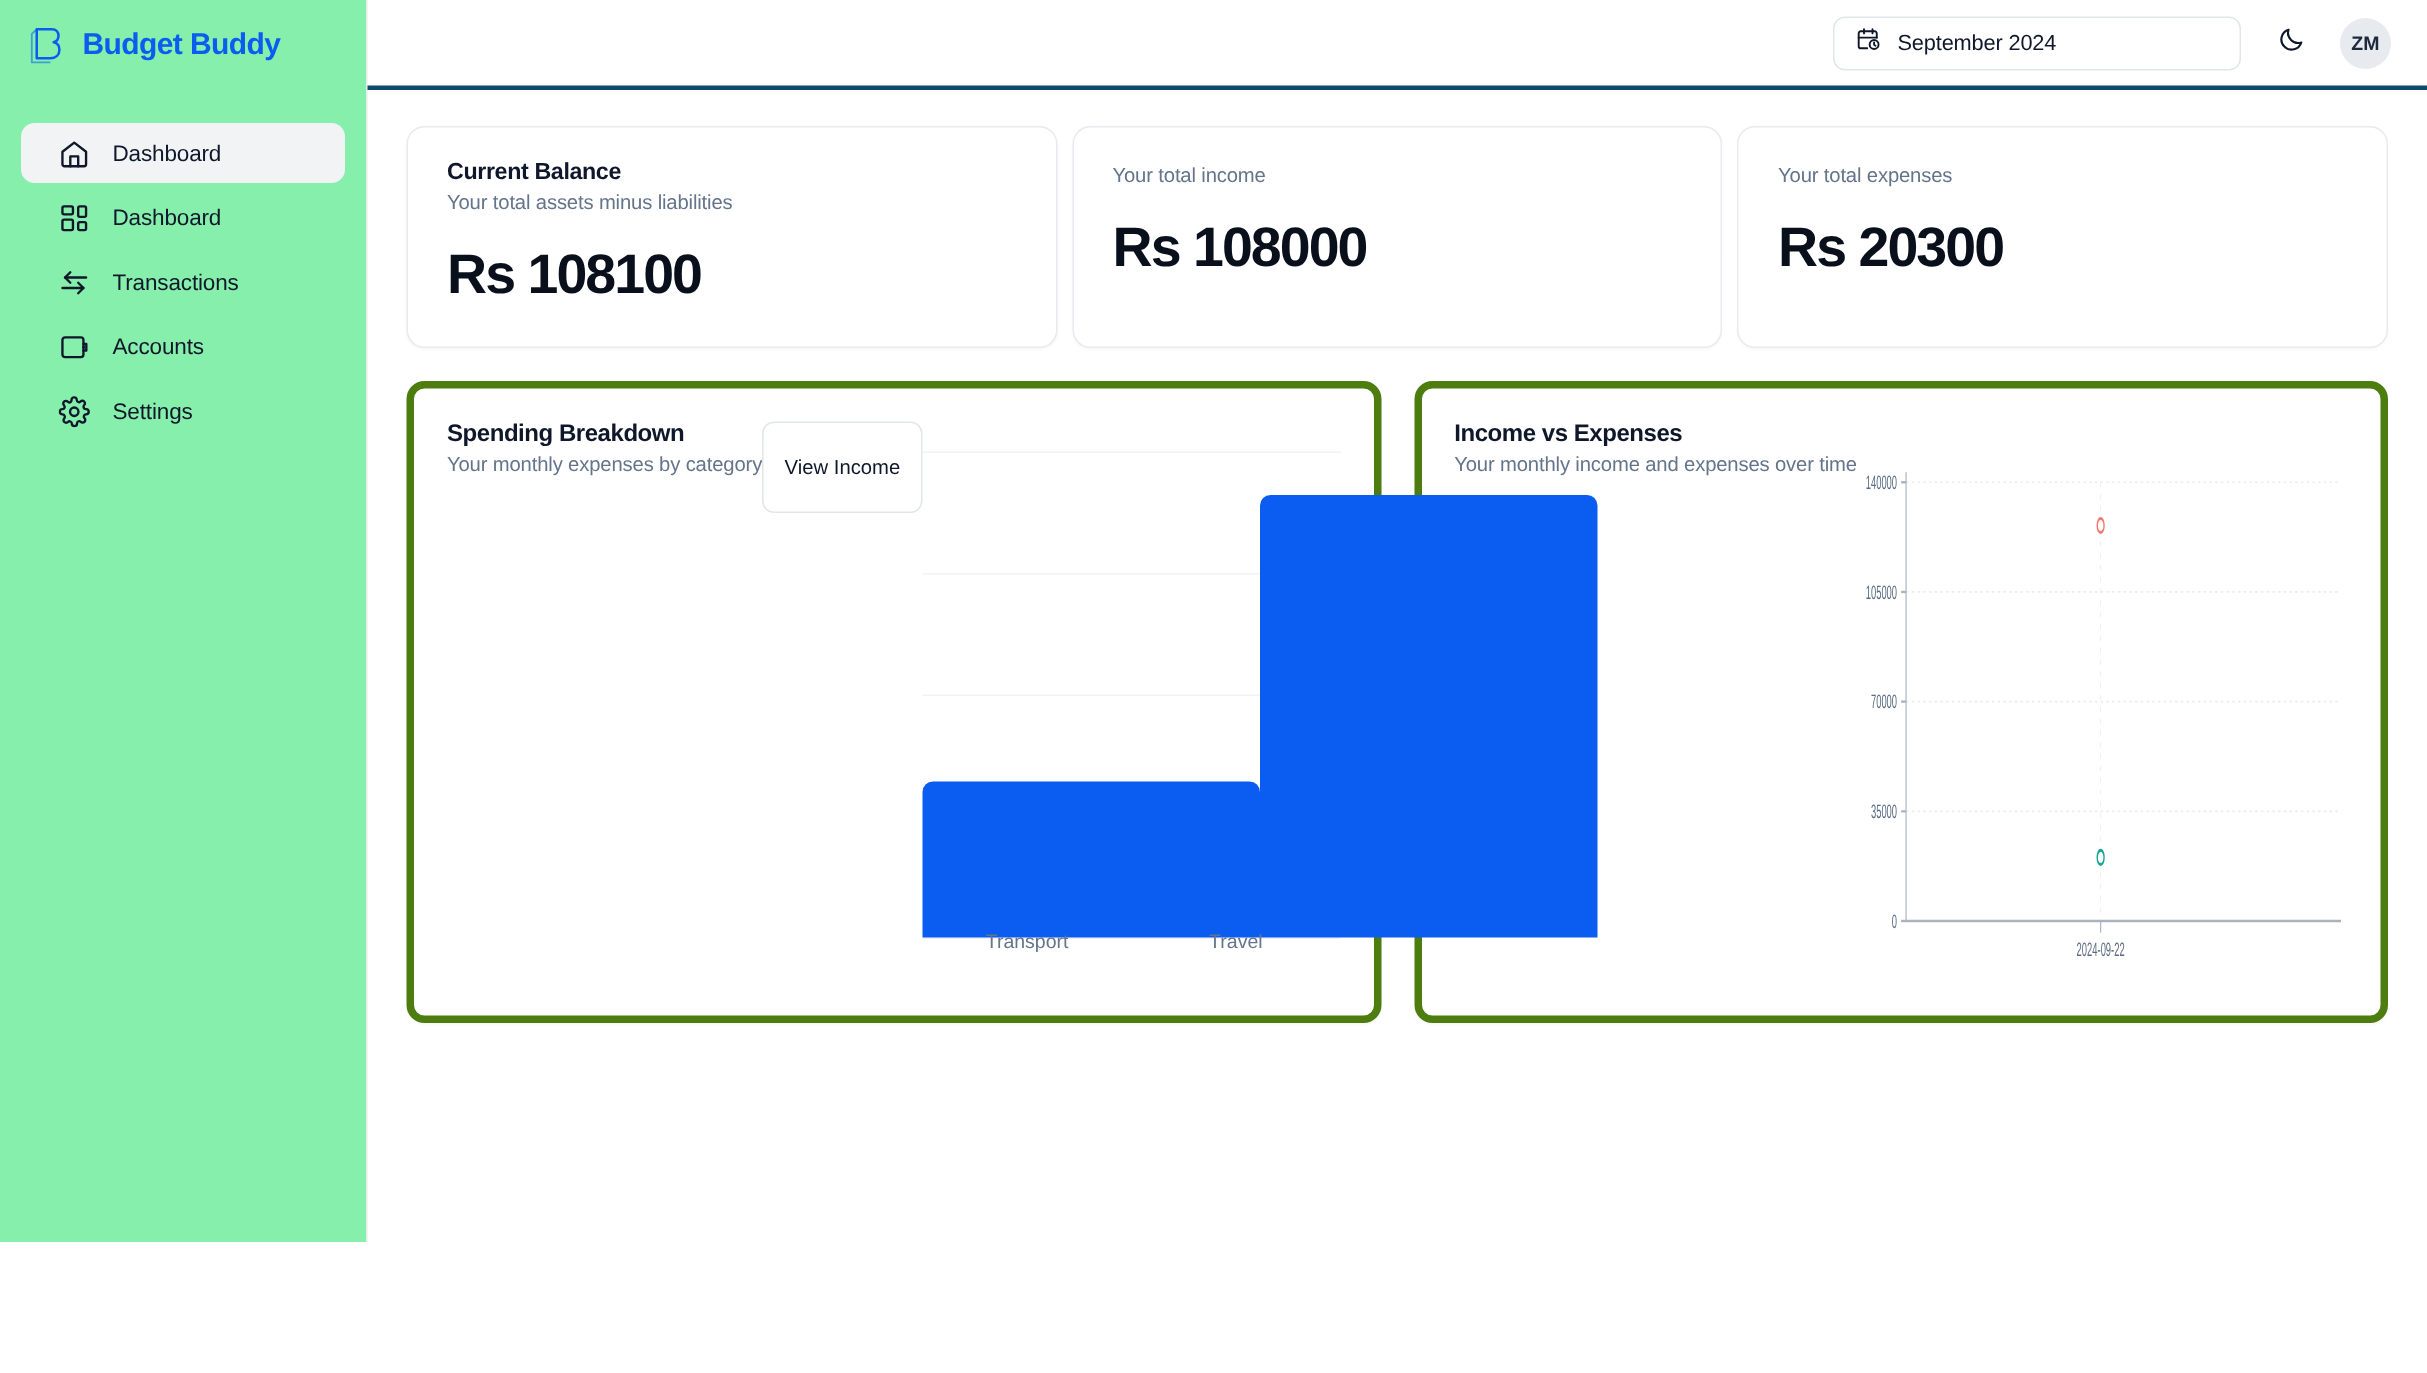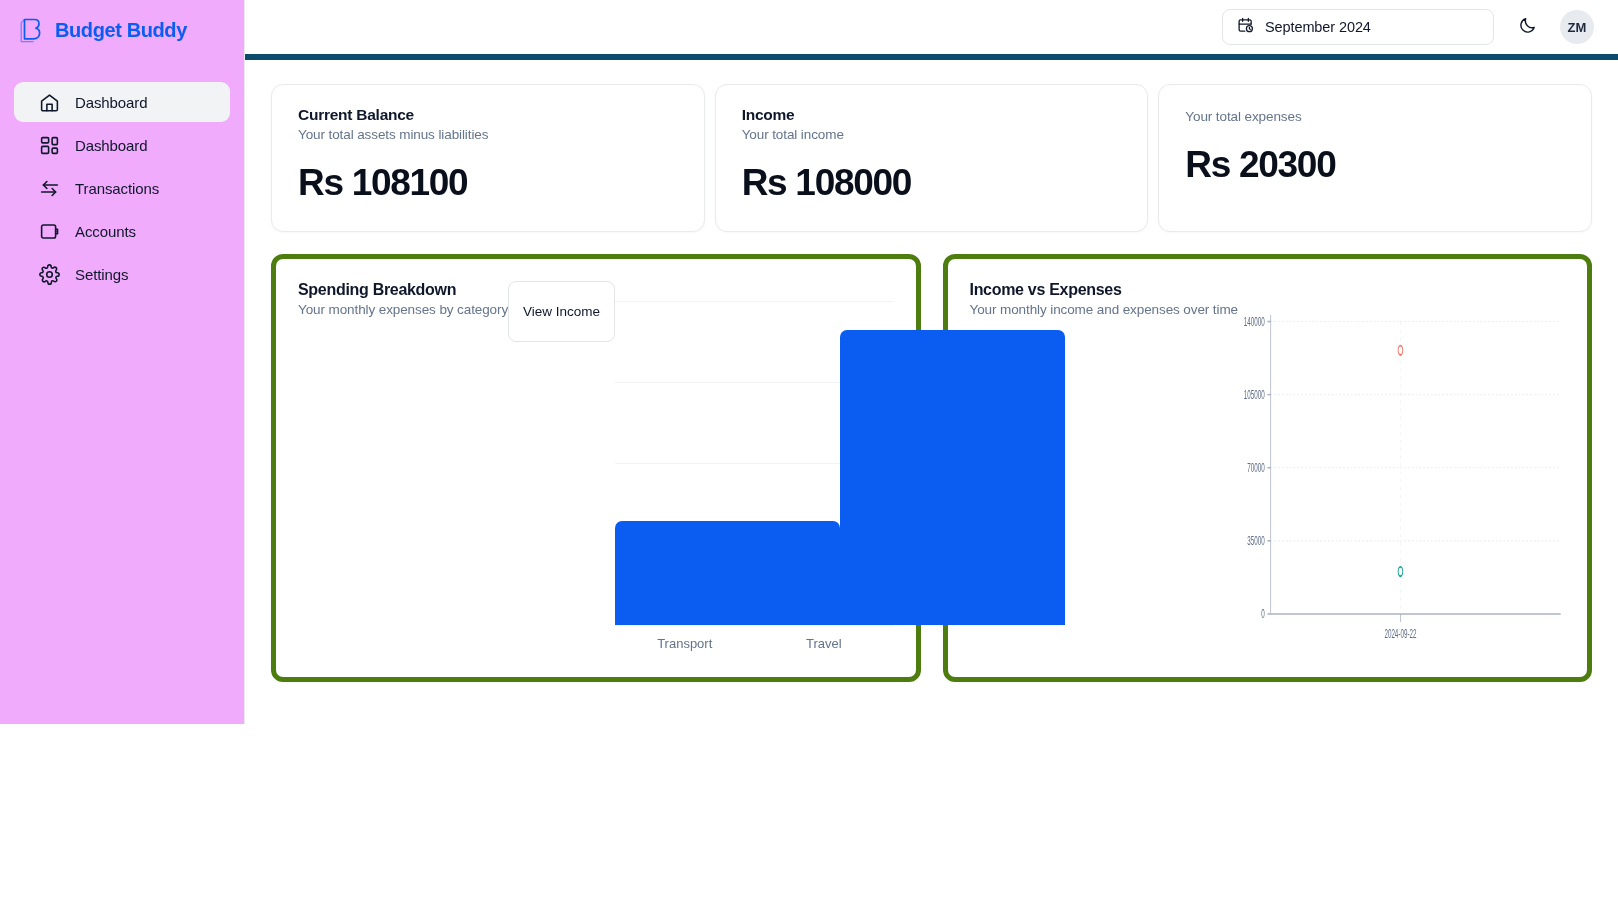--- a/index.html
+++ b/index.html
@@ -15,8 +15,8 @@
 
   
   .sidebar {
-    width:245px; height:724px;
-    background:#f0abfc;
+    width:245px; height:828px;
+    background:#86efac;
     border-right:1px solid #e8eaee;
     flex:0 0 245px;
     display:flex; flex-direction:column;

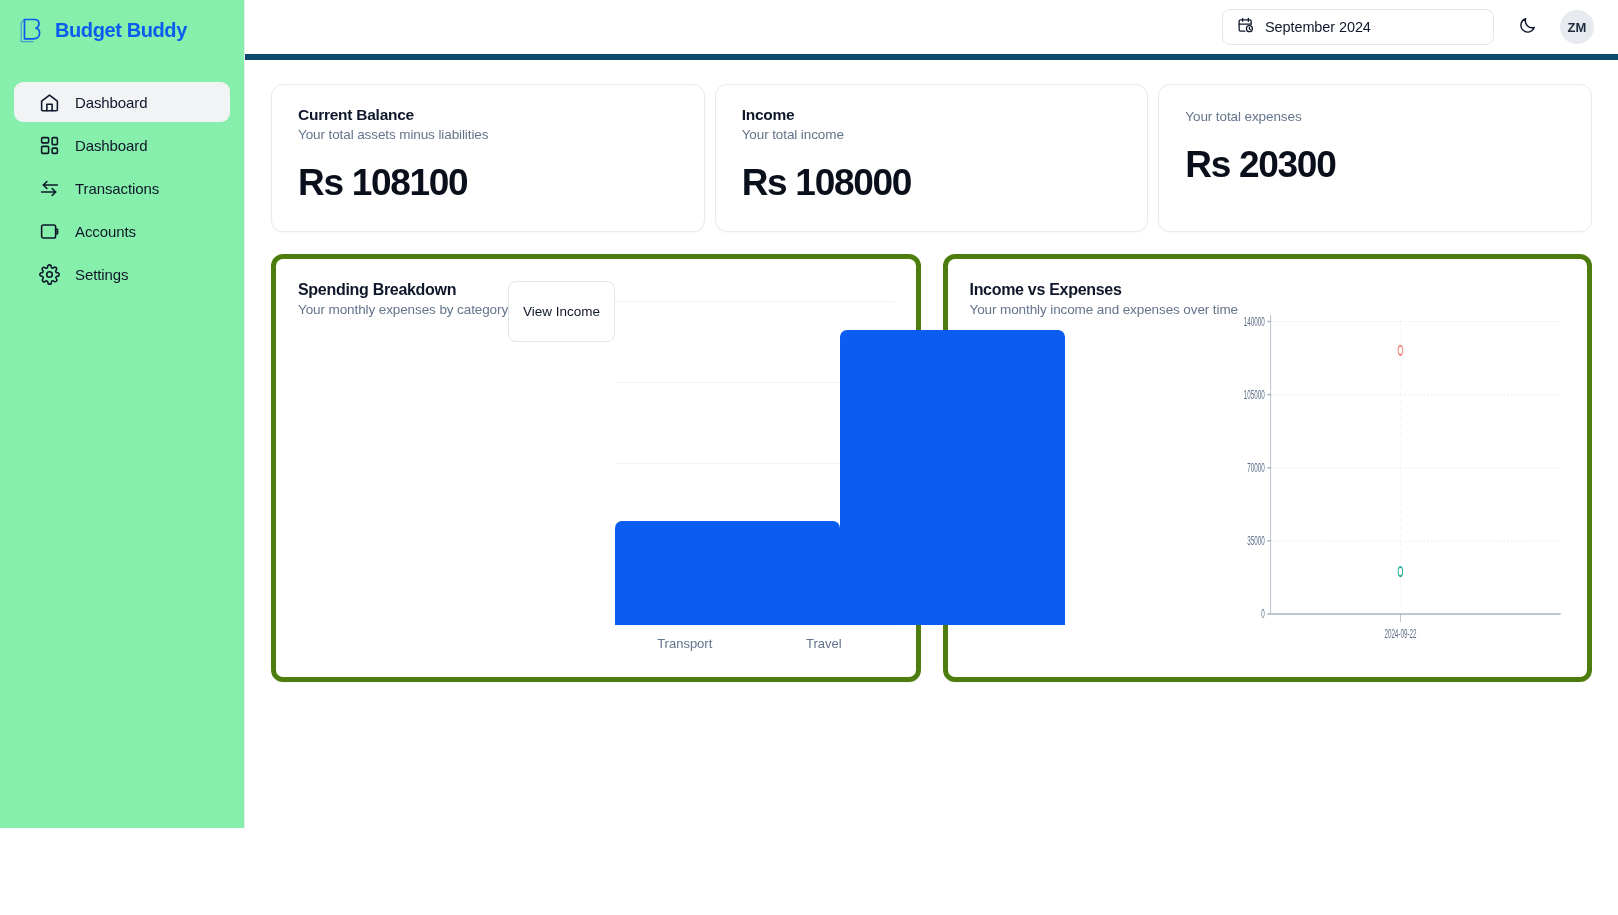--- a/index.html
+++ b/index.html
@@ -48,7 +48,7 @@
 
   .topbar {
     height:60px; flex:0 0 60px;
-    border-bottom:6px solid #0c4a6e;
+    border-bottom:3px solid #0c4a6e;
     display:flex; align-items:center; justify-content:flex-end;
     padding-right:24px; gap:16px;
   }

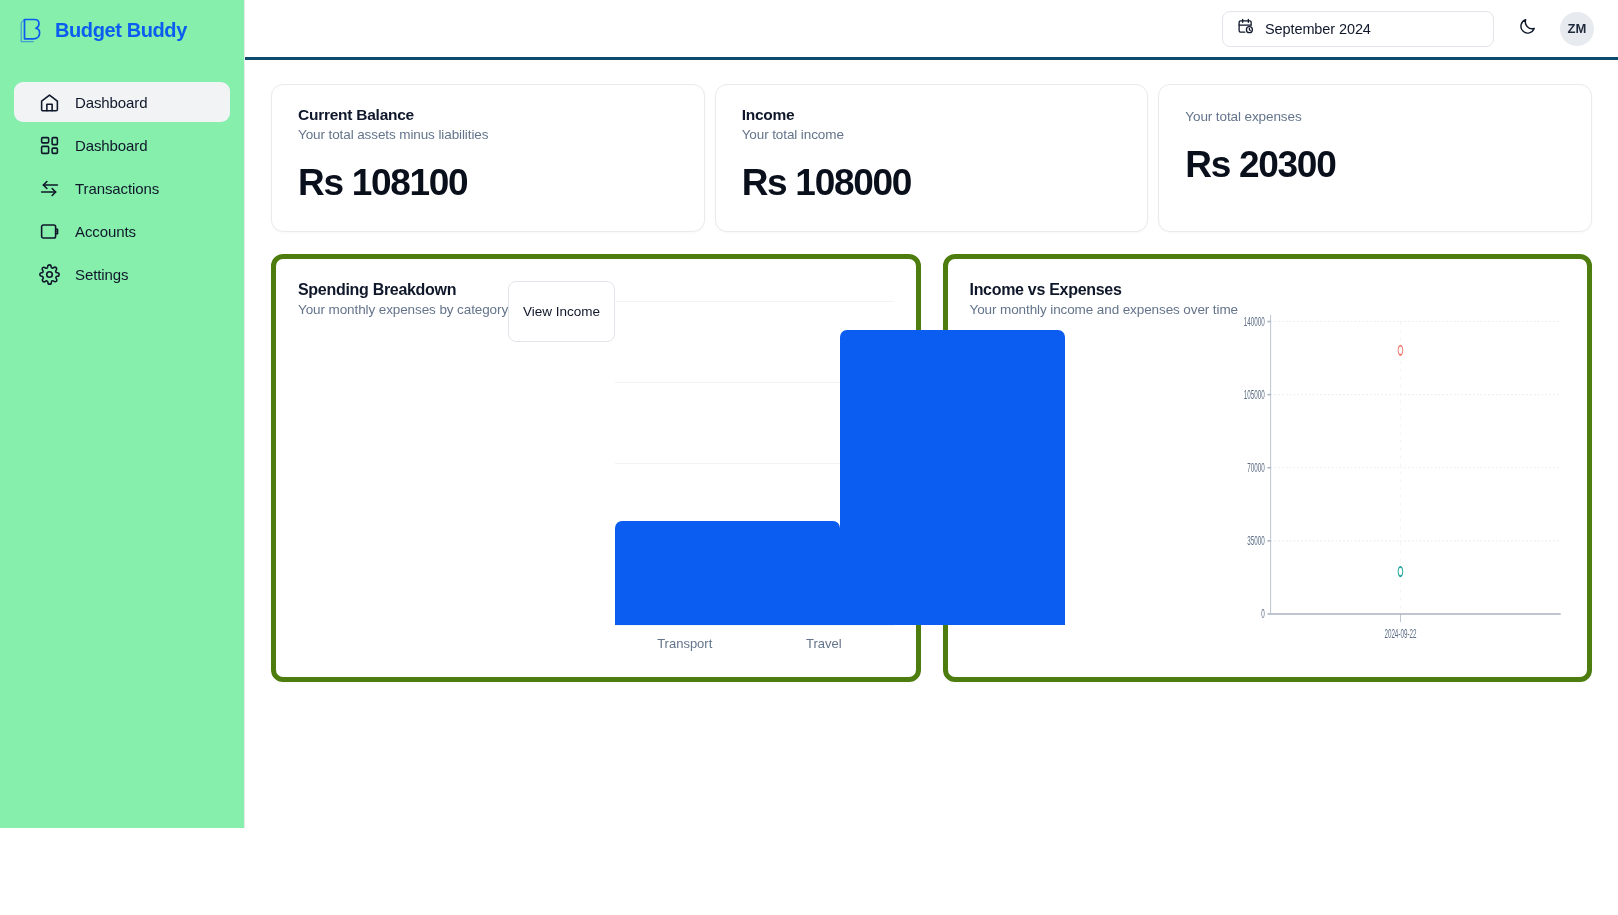--- a/index.html
+++ b/index.html
@@ -257,7 +257,6 @@
         </div>
 
         <div class="stat-card">
-          <div class="stat-title">Income</div>
           <div class="stat-sub">Your total income</div>
           <div class="stat-value">Rs 108000</div>
         </div>

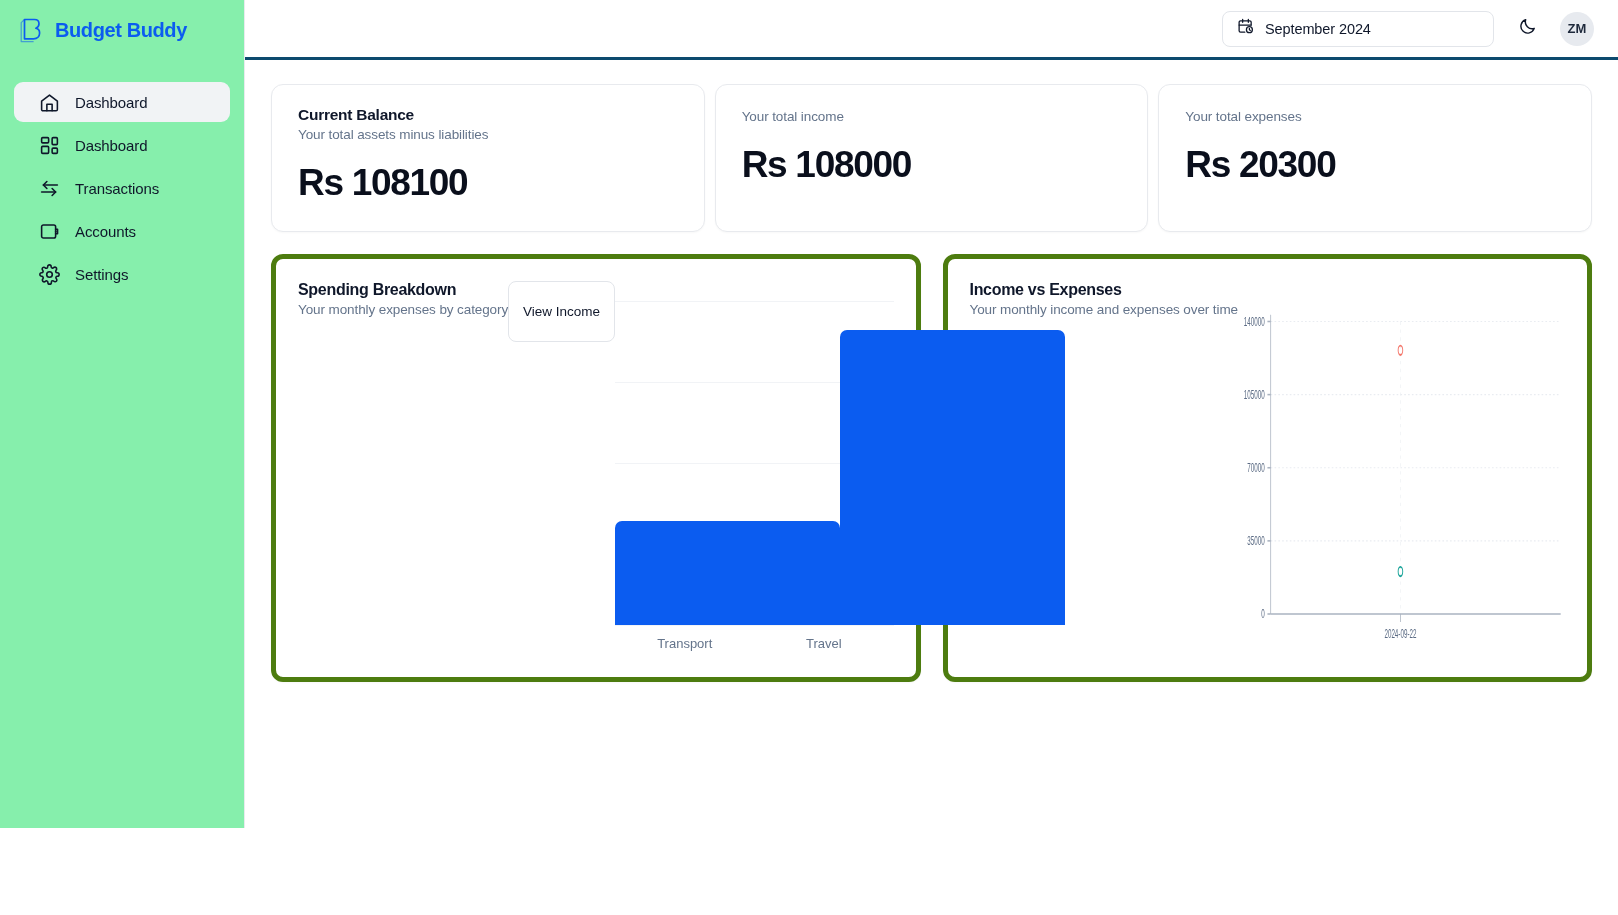--- a/index.html
+++ b/index.html
@@ -132,7 +132,7 @@
     border-radius:7px 7px 0 0;
   }
   .bar-labels {
-    position:absolute; left:0; right:0; bottom:4px; height:24px;
+    position:absolute; left:0; right:0; bottom:20px; height:24px;
     display:flex; justify-content:space-around; align-items:center;
   }
   .bar-label { width:225px; text-align:center; font-size:13px; color:#64748b; }

